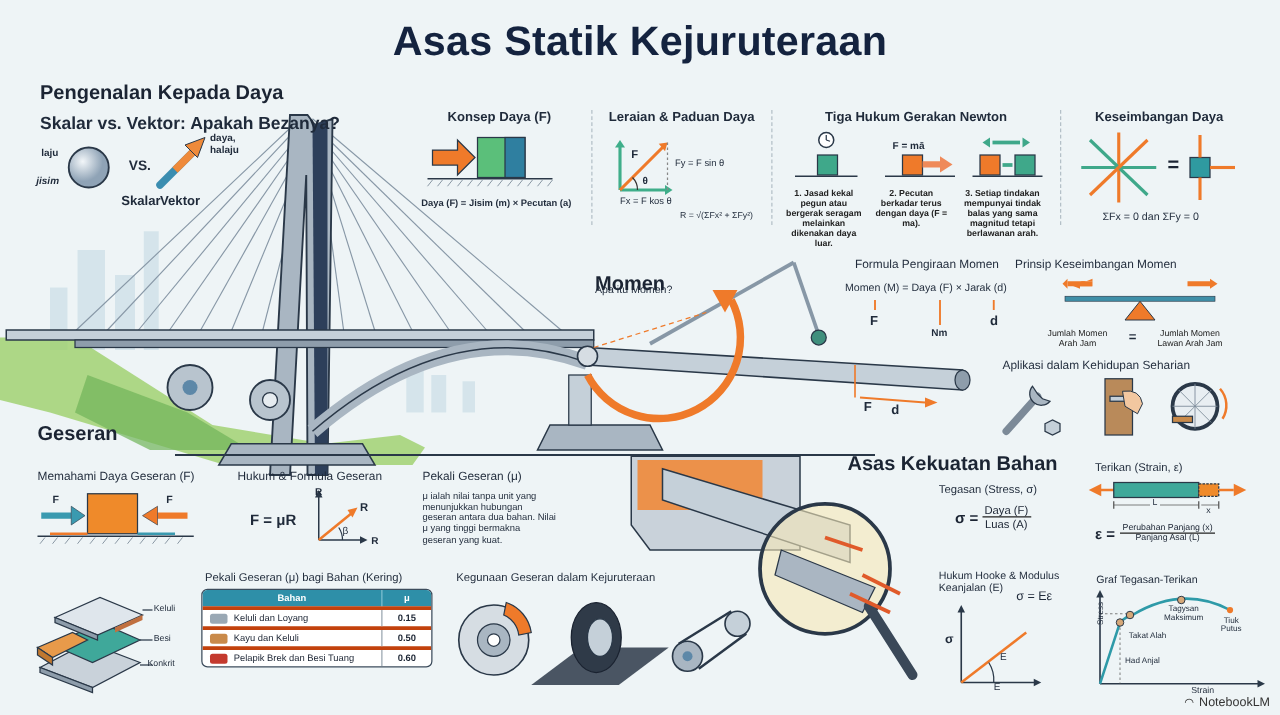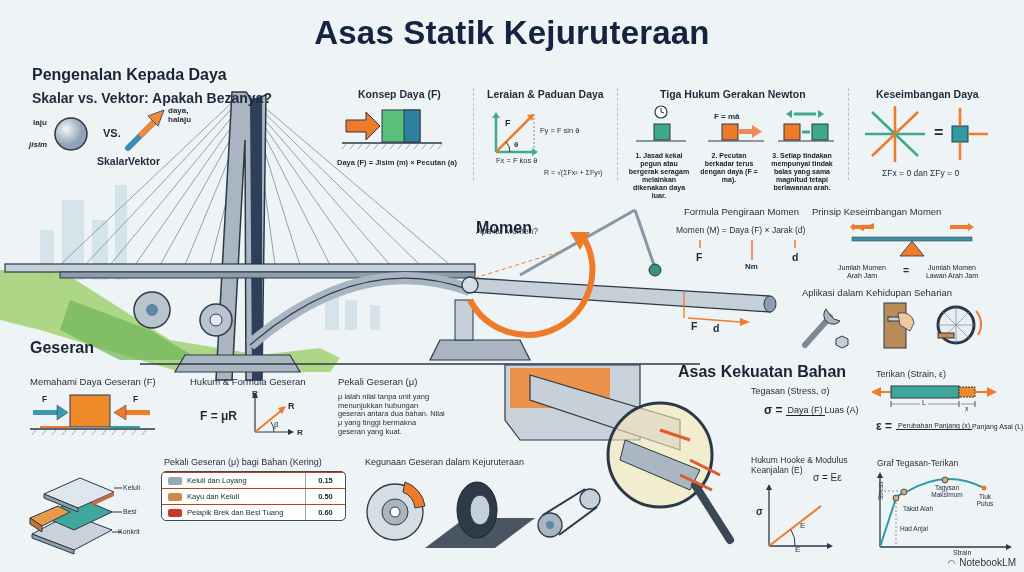--- a/index.html
+++ b/index.html
@@ -19,7 +19,7 @@
   .table .c2 { width: 40px; text-align: center; border-left: 1px solid #9aa6b0; height: 100%; display: flex; align-items: center; justify-content: center; font-weight: bold; }
   .table .hd .c1 { justify-content: center; padding-left: 0; }
   .mat-icon { width: 14px; height: 8px; border-radius: 2px; display: inline-block; }
-  .frac { display: inline-flex; flex-direction: row; align-items: center; vertical-align: middle; }
+  .frac { display: inline-flex; flex-direction: column; align-items: center; vertical-align: middle; }
   .frac .num { border-bottom: 1px solid #222; padding: 0 2px; }
   .brand { right: 8px; bottom: 4px; font-size: 10px; color: #333; display: flex; gap: 4px; align-items: center; }
 </style>

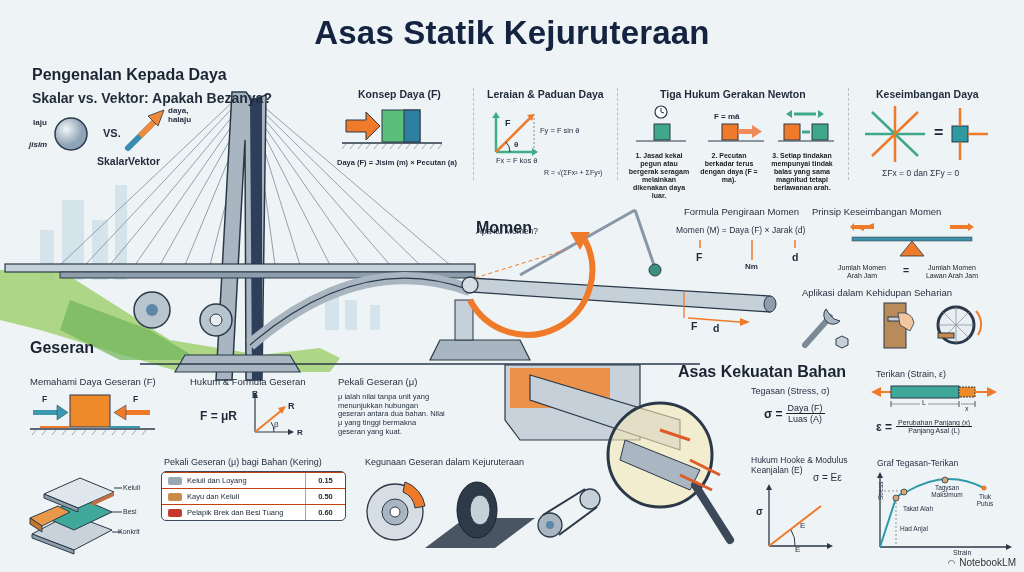--- a/index.html
+++ b/index.html
@@ -338,6 +338,10 @@
 
 <div class="abs h3" style="left:164px;top:457px;font-size:9px;font-weight:normal;">Pekali Geseran (μ) bagi Bahan (Kering)</div>
 <div class="abs table">
+  <div class="hd">
+    <div class="c1">Bahan</div>
+    <div class="c2" style="border-left:1px solid #7fc0d0;">μ</div>
+  </div>
   <div class="row">
     <div class="c1">
         <span class="mat-icon" style="background:#9aa8b4;"></span>

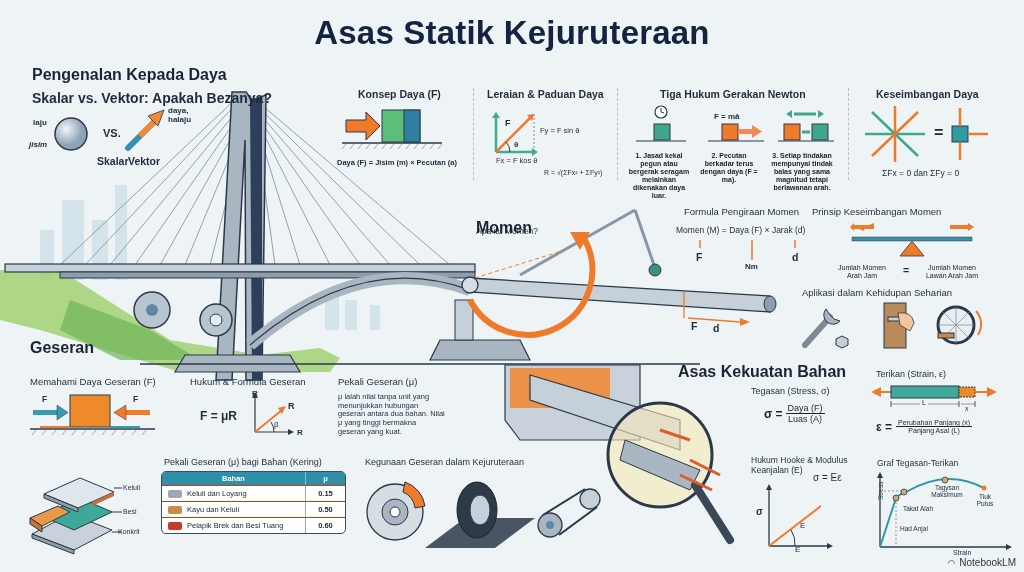--- a/index.html
+++ b/index.html
@@ -14,7 +14,7 @@
   svg { position: absolute; overflow: visible; }
   .table { left: 161px; top: 471px; width: 185px; border: 1.5px solid #3c4c5c; border-radius: 5px; overflow: hidden; background: #fff; font-size: 7.5px; }
   .table .hd { display: flex; background: #2e8fa8; color: #fff; font-weight: bold; height: 13px; align-items: center; }
-  .table .row { display: flex; height: 16px; align-items: center; border-top: 1px solid #c2410c; }
+  .table .row { display: flex; height: 16px; align-items: center; border-top: 3px solid #c2410c; }
   .table .c1 { flex: 1; padding-left: 6px; display: flex; align-items: center; gap: 5px; }
   .table .c2 { width: 40px; text-align: center; border-left: 1px solid #9aa6b0; height: 100%; display: flex; align-items: center; justify-content: center; font-weight: bold; }
   .table .hd .c1 { justify-content: center; padding-left: 0; }

